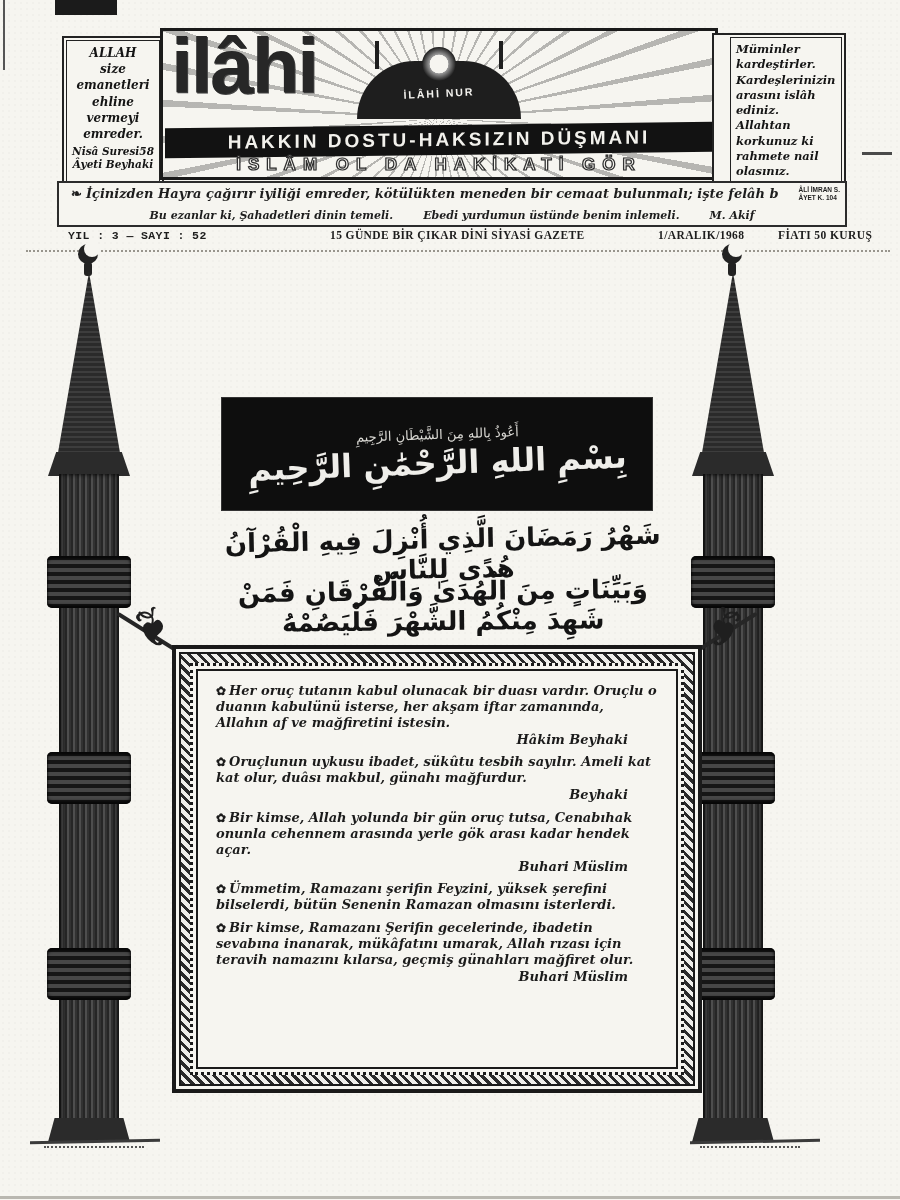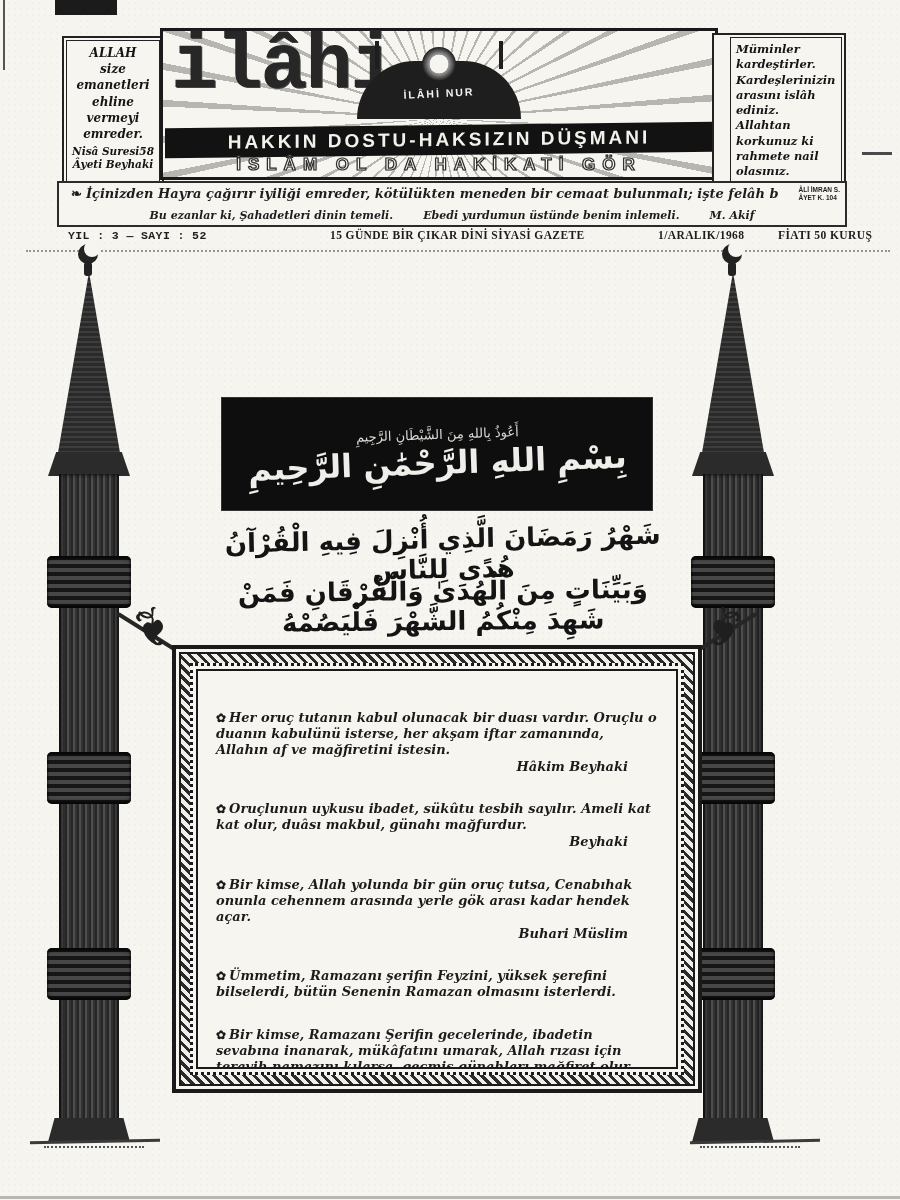--- a/index.html
+++ b/index.html
@@ -29,7 +29,7 @@
   .masthead{position:absolute;left:160px;top:28px;width:552px;height:146px;border:3px solid #1a1a1a;background:#f6f5f0;}
   .masthead-inner{position:relative;width:100%;height:100%;
      background:repeating-conic-gradient(from -80deg at 50% 60%, rgba(35,35,35,0.30) 0deg 1.4deg, rgba(0,0,0,0) 1.4deg 7.5deg);}
-  .mast-title{position:absolute;top:-4px;font-family:Liberation Mono, monospace;font-weight:900;
+  .mast-title{position:absolute;top:-4px;font-family:Liberation Sans, sans-serif;font-weight:900;
      font-size:78px;letter-spacing:-2px;color:#272727;line-height:1;text-shadow:1px 1px 0 #444;}
   .mast-title.left{left:8px;}
   .mast-title.right{right:4px;}

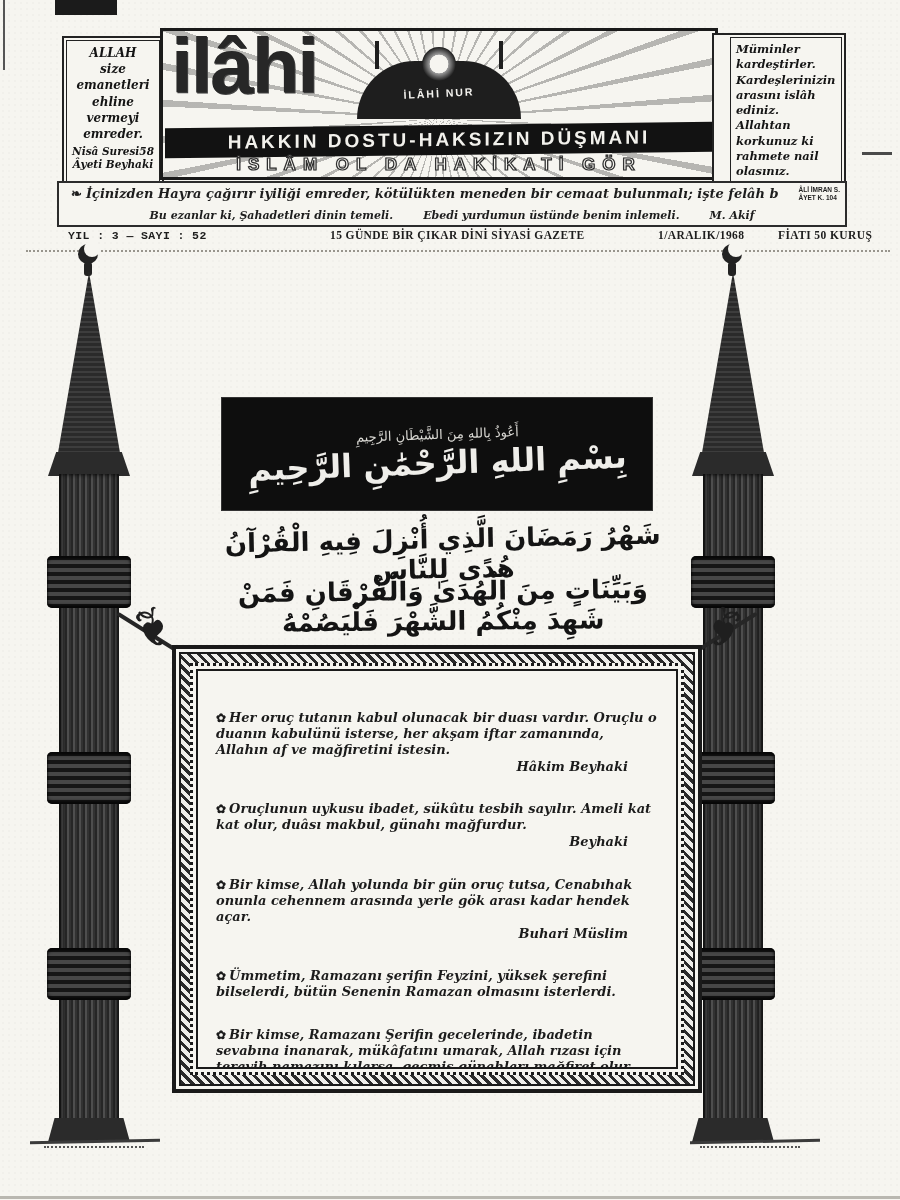--- a/index.html
+++ b/index.html
@@ -101,7 +101,7 @@
   .frame-l3{height:100%;box-sizing:border-box;border:3px dotted #1a1a1a;background:#f6f5f0;padding:3px;}
   .frame-content{height:100%;box-sizing:border-box;border:2px solid #1a1a1a;padding:12px 18px 6px 18px;overflow:hidden;}
   .hadith{font-family:"DejaVu Serif",serif;font-style:italic;font-weight:bold;font-size:13px;
-      line-height:1.22;color:#1b1b1b;margin-bottom:7px;margin-top:27px;}
+      line-height:1.22;color:#1b1b1b;margin-bottom:7px;}
   .hadith .ornament{font-style:normal;font-size:12px;margin-right:3px;}
   .hadith .src{text-align:right;padding-right:30px;font-size:13px;margin-top:1px;}
 

